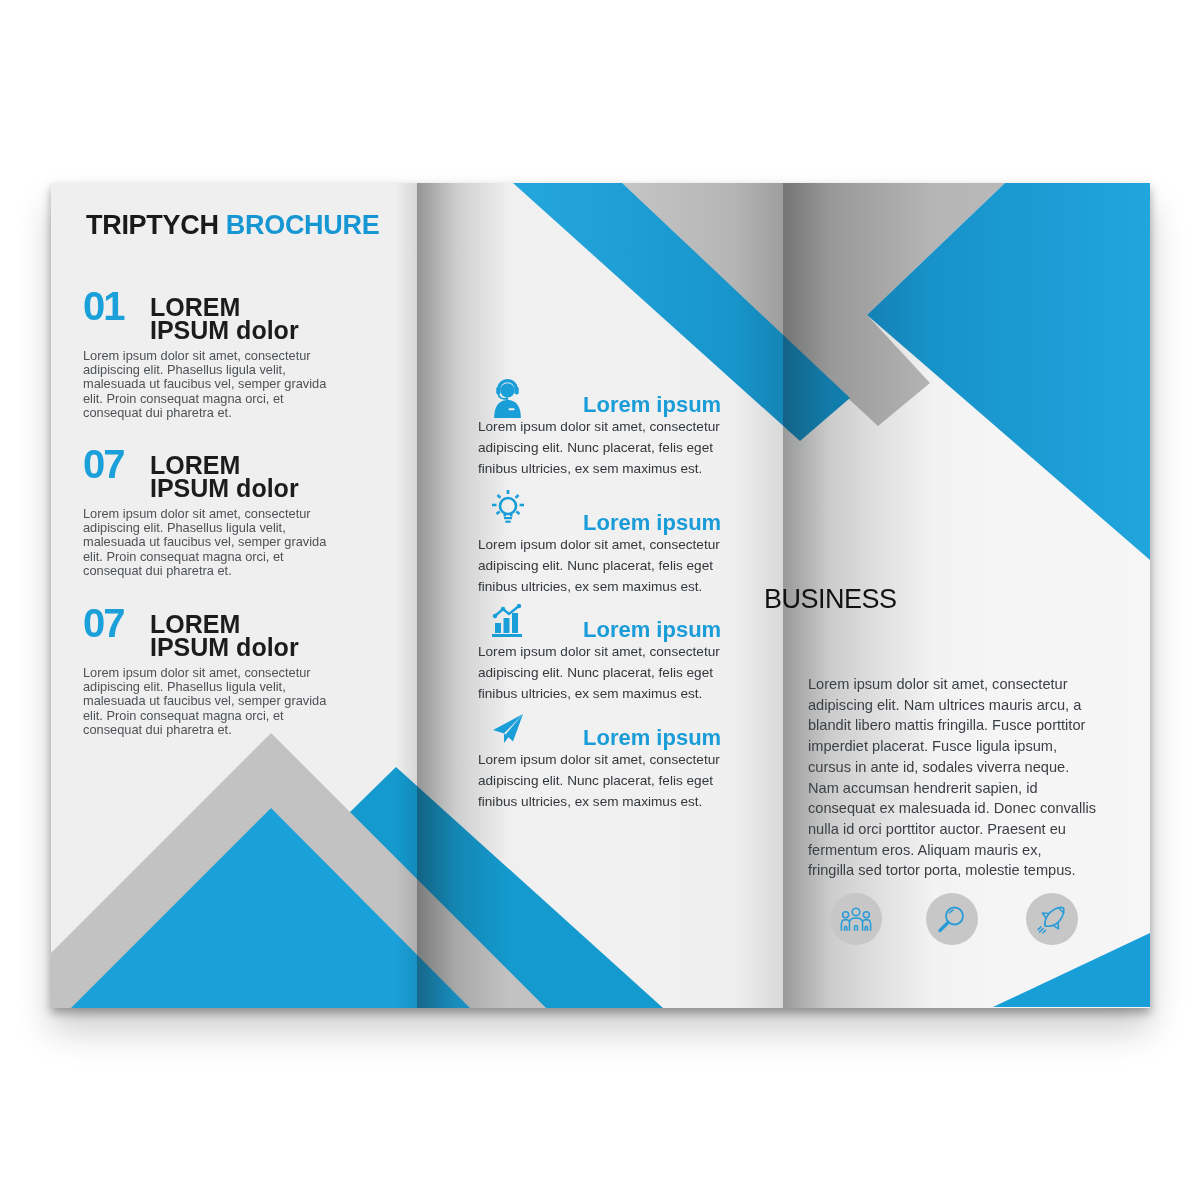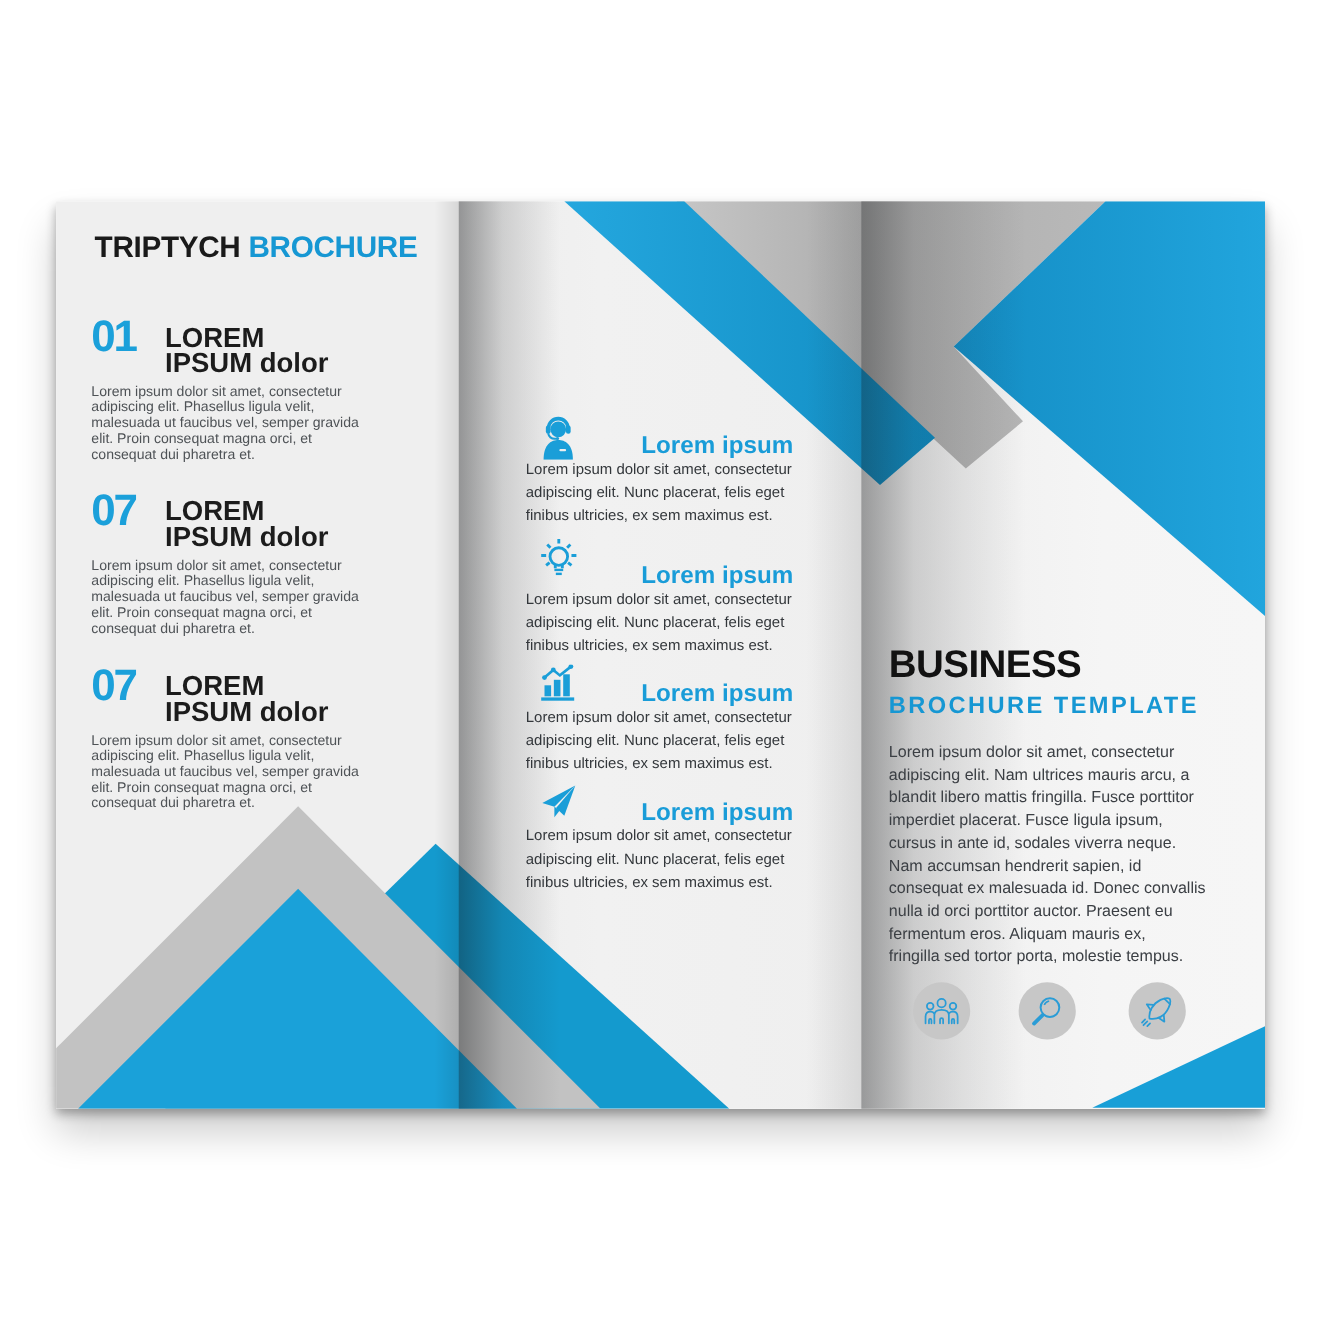--- a/index.html
+++ b/index.html
@@ -30,7 +30,7 @@
   .mi-head{left:492px;font-size:22px;line-height:26px;font-weight:bold;color:#199cd8;margin-left:40px;}
   .mi-body{left:427px;font-size:13.6px;line-height:20.8px;color:#33373b;}
   
-  .rp-title{left:757px;top:401px;font-size:35px;font-weight:bold;letter-spacing:-0.5px;color:#121212;}
+  .rp-title{left:713px;top:401px;font-size:27px;font-weight:normal;letter-spacing:-0.5px;color:#121212;}
   .rp-sub{left:757px;top:446px;font-size:21.5px;font-weight:bold;letter-spacing:2.2px;color:#1697d3;}
   .rp-para{left:757px;top:491px;font-size:14.6px;line-height:20.7px;color:#3b3f44;}
   .circle{top:710px;width:52px;height:52px;border-radius:50%;background:#c7c7c7;

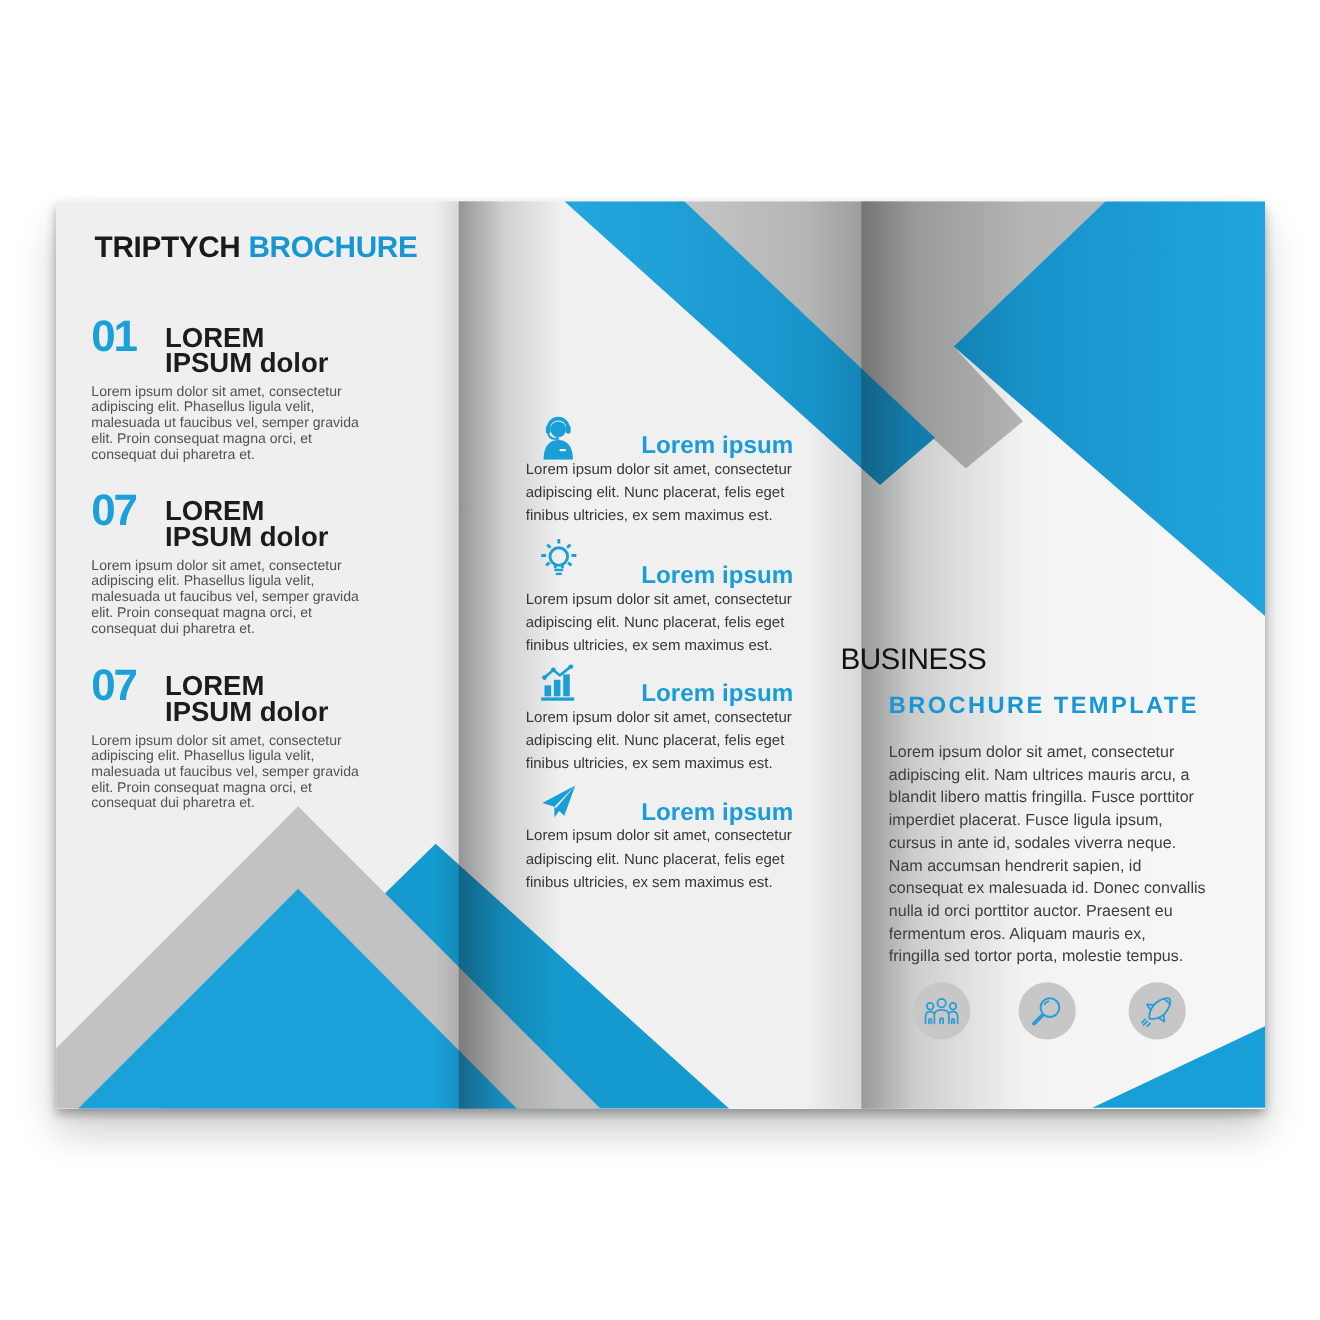--- a/index.html
+++ b/index.html
@@ -177,7 +177,6 @@
 finibus ultricies, ex sem maximus est.</div>
 
       <div class="abs rp-title">BUSINESS</div>
-      <div class="abs rp-sub">BROCHURE TEMPLATE</div>
       <div class="abs rp-para pre">Lorem ipsum dolor sit amet, consectetur
 adipiscing elit. Nam ultrices mauris arcu, a
 blandit libero mattis fringilla. Fusce porttitor

